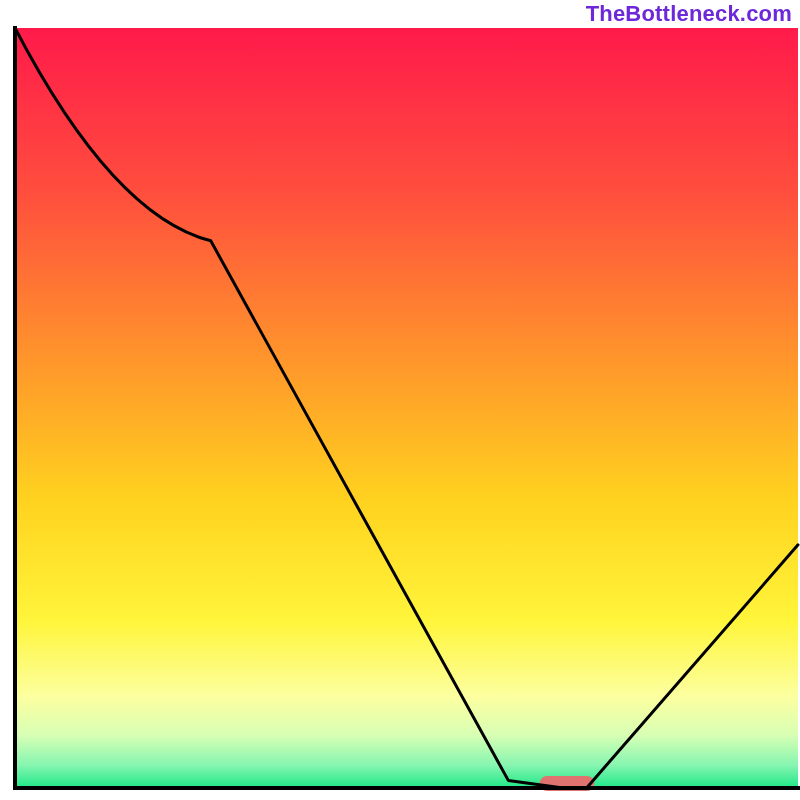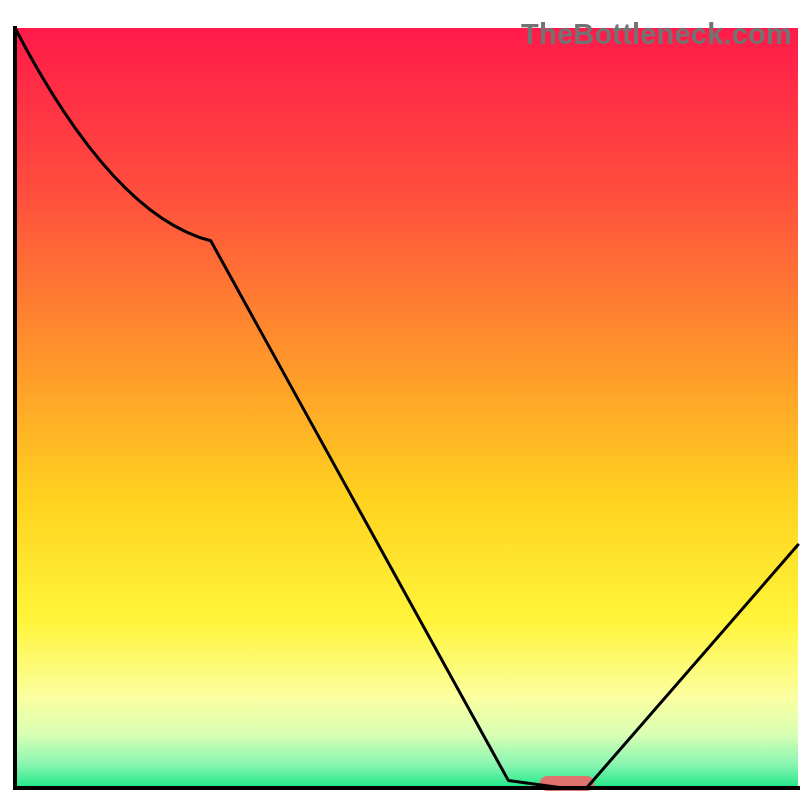--- a/index.html
+++ b/index.html
@@ -18,11 +18,11 @@
   }
   .watermark {
     position: absolute;
-    top: 18px;
+    top: 1px;
     right: 8px;
-    font-size: 29px;
+    font-size: 22px;
     font-weight: 600;
-    color: #737373;
+    color: #6d28d9;
     letter-spacing: 0.2px;
     z-index: 5;
   }

